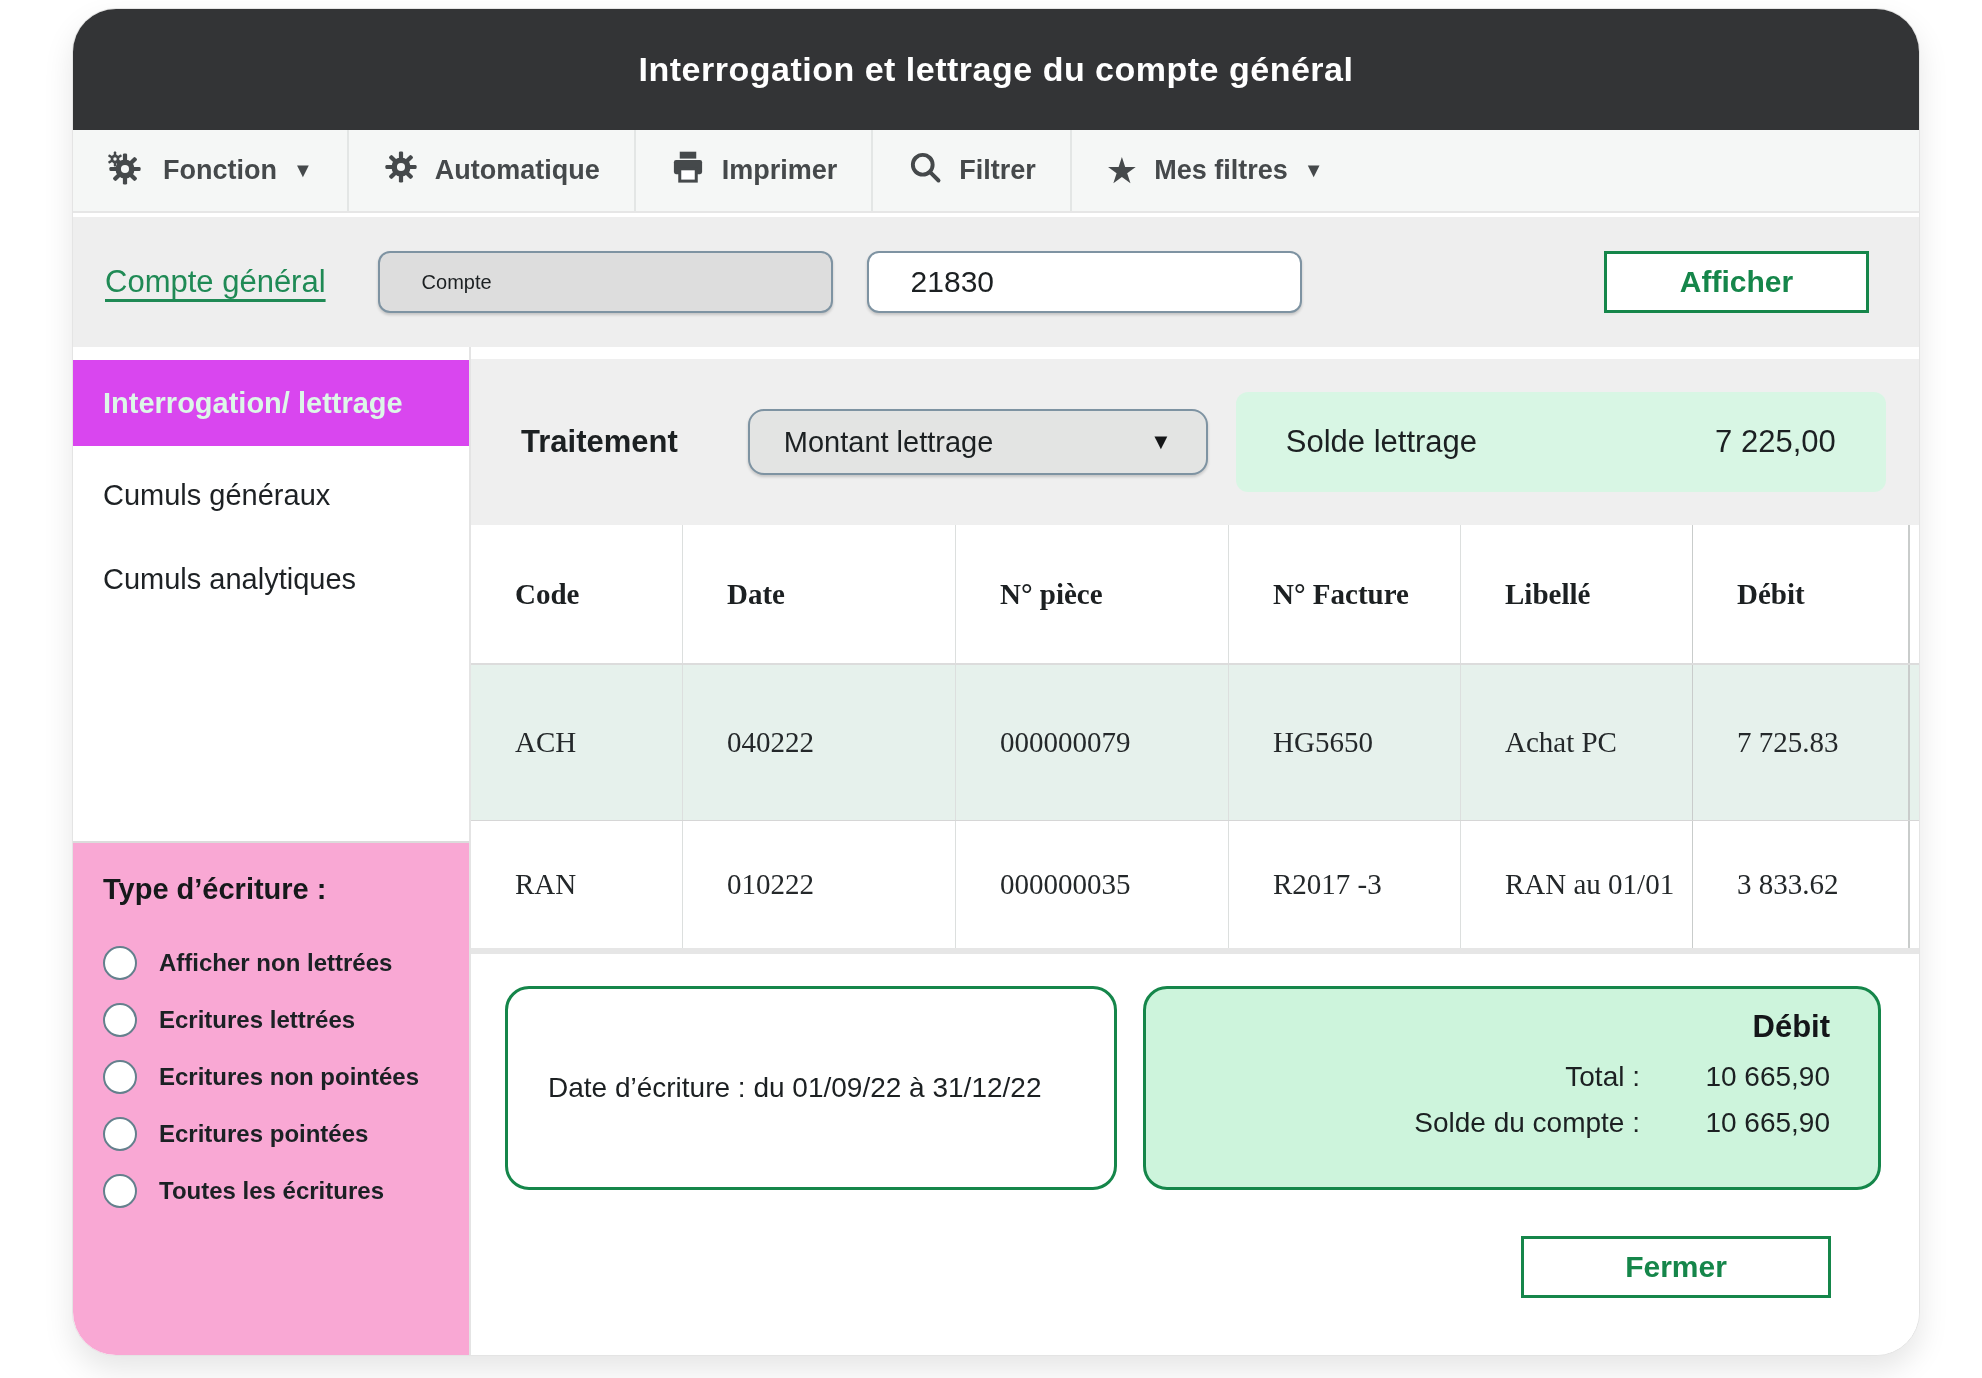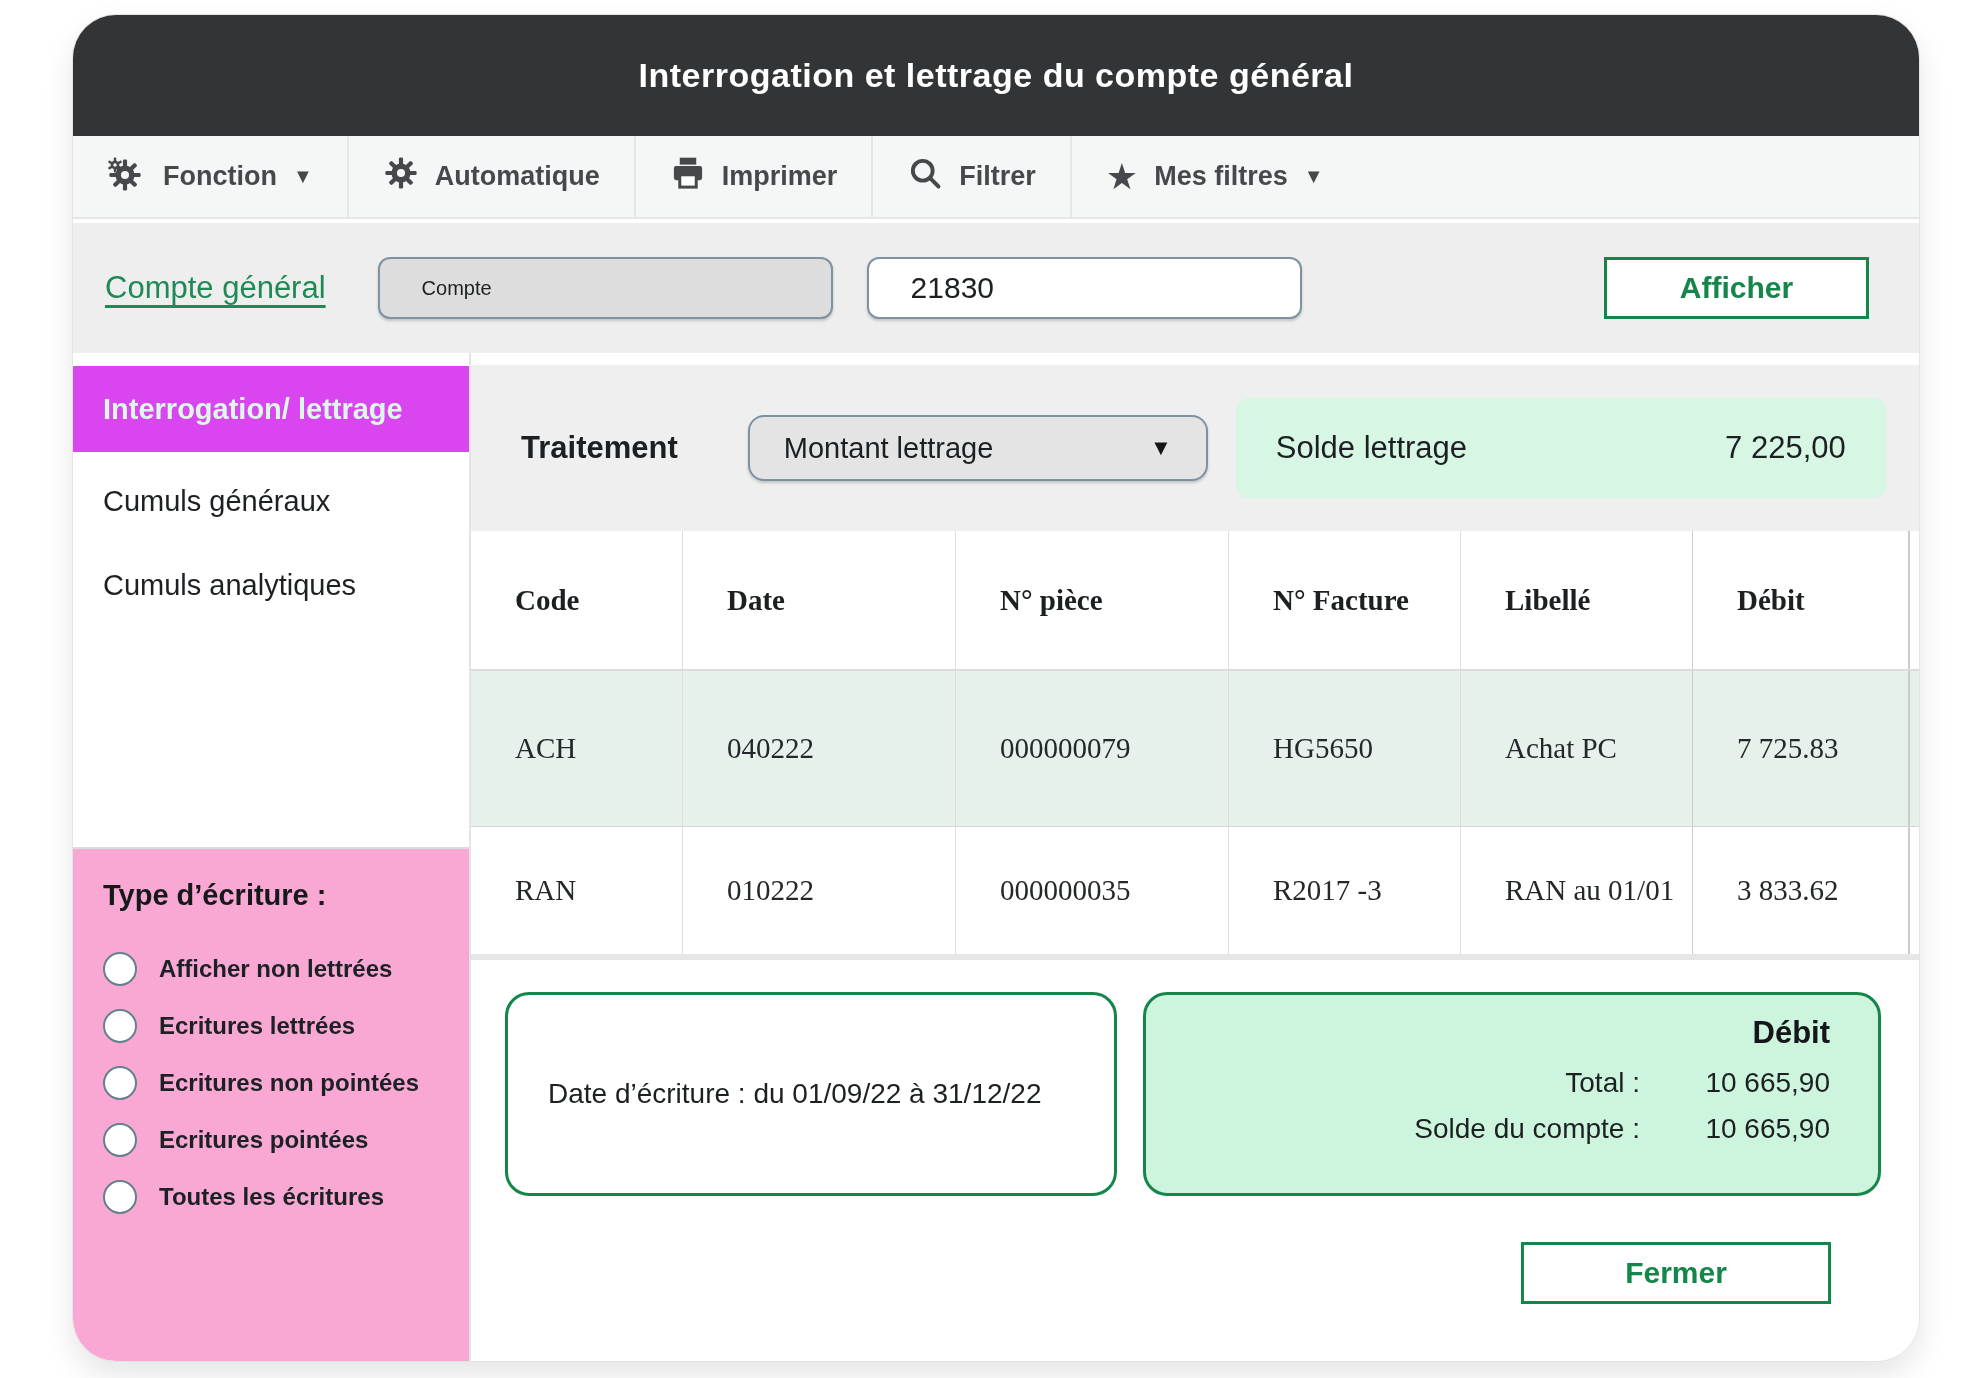--- a/index.html
+++ b/index.html
@@ -7,7 +7,7 @@
   .canvas { position:relative; width:1982px; height:1378px; background:#ffffff; overflow:hidden; }
 
   .window {
-    position:absolute; left:72px; top:14px; width:1848px; height:1348px;
+    position:absolute; left:72px; top:8px; width:1848px; height:1348px;
     background:#ffffff; border-radius:44px; overflow:hidden;
     border:1px solid #e4e4e4; box-shadow:0 14px 30px rgba(0,0,0,0.10);
     display:flex; flex-direction:column;

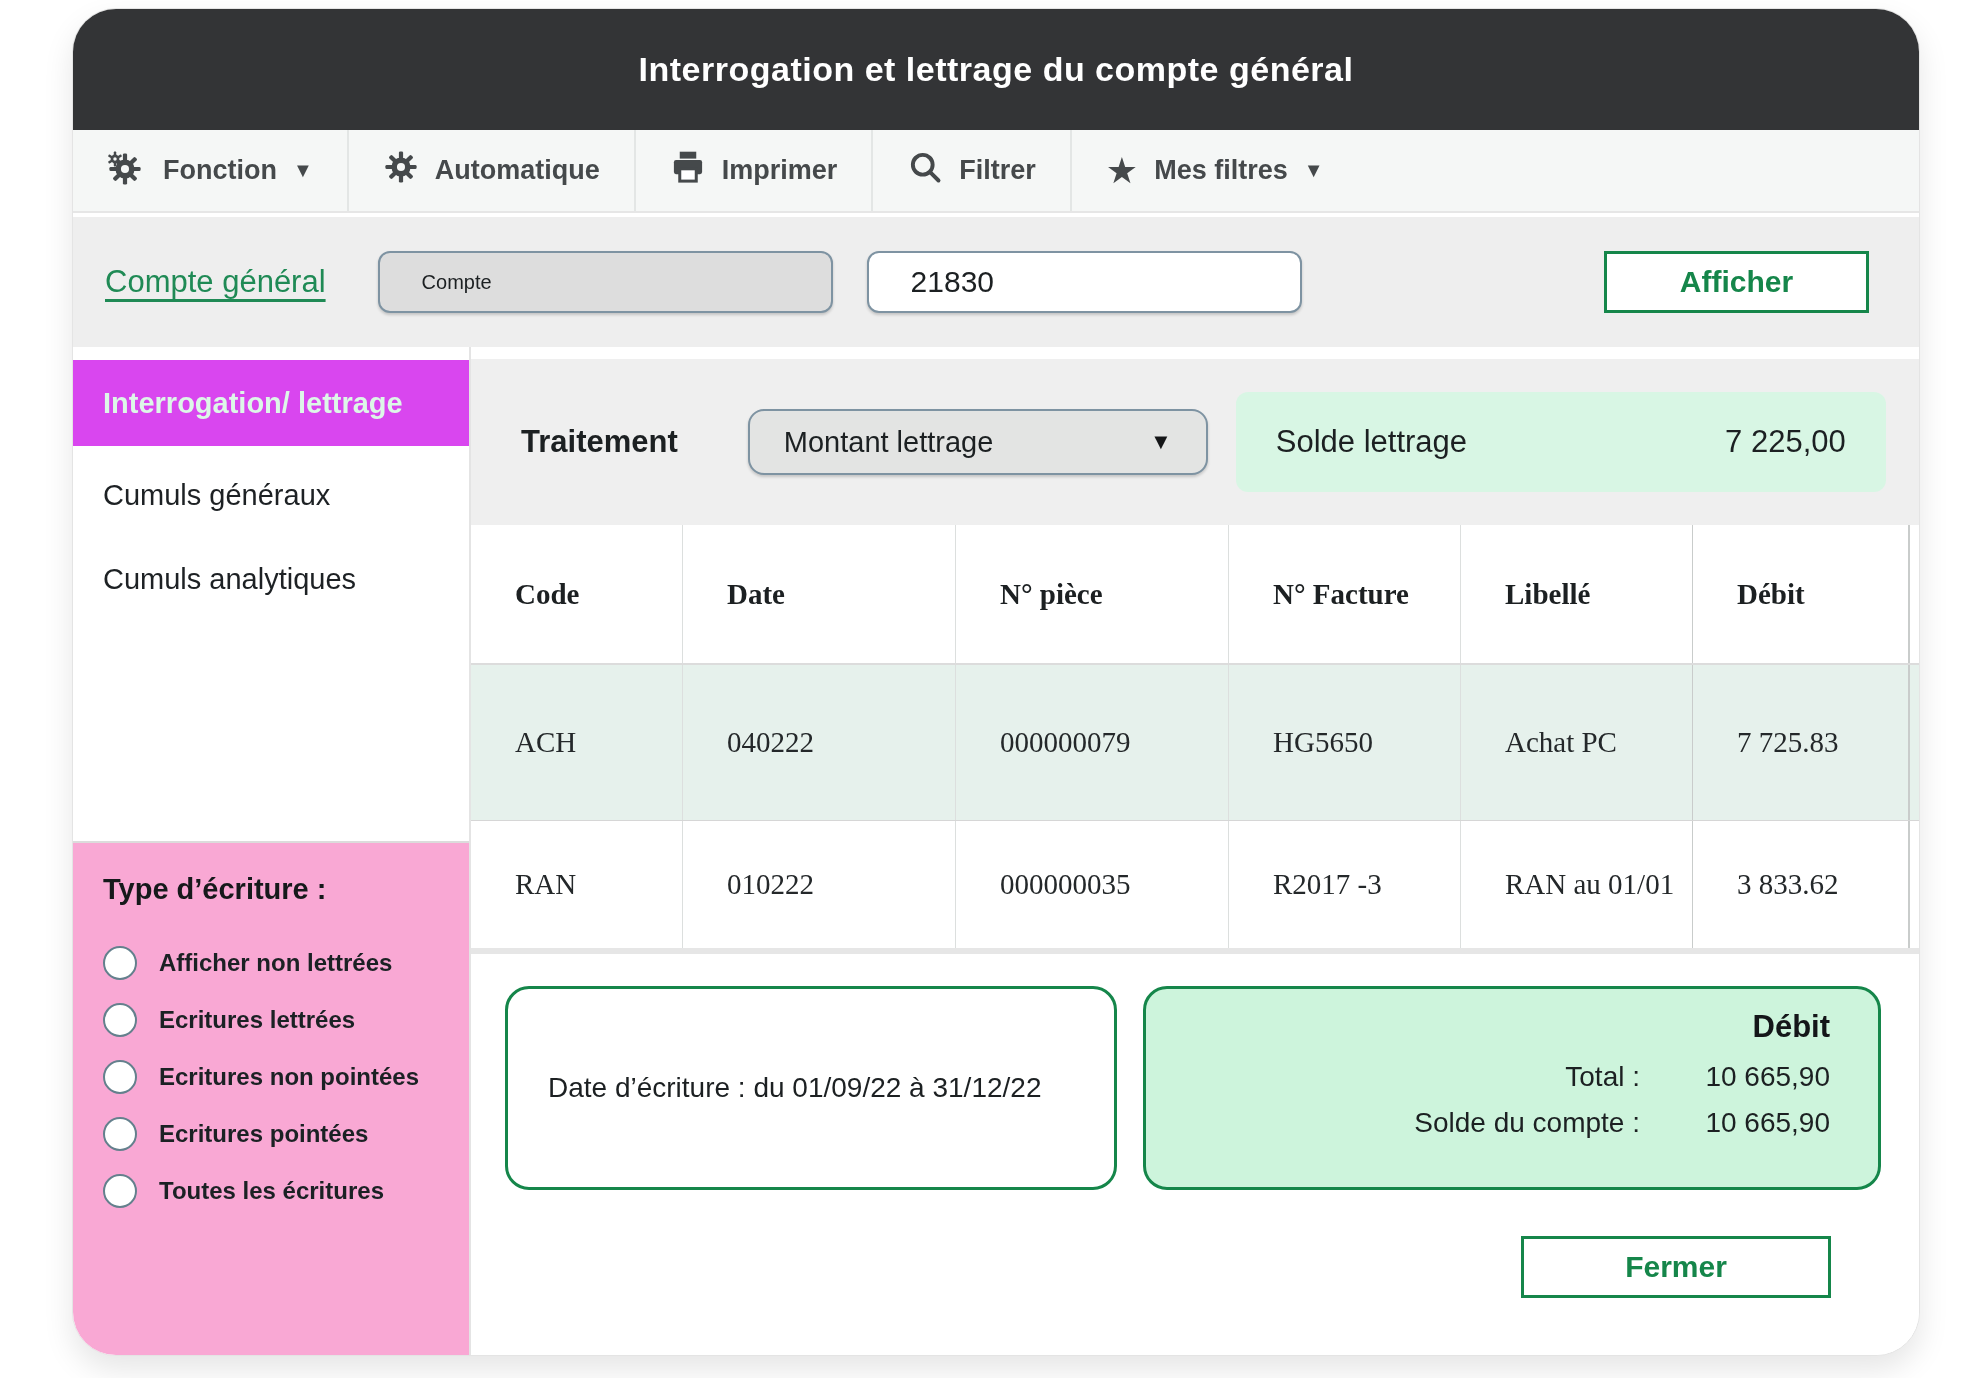--- a/index.html
+++ b/index.html
@@ -53,7 +53,7 @@
   .treat-label { font-size:31px; font-weight:bold; color:#1c2022; }
   .dropdown { margin-left:70px; width:460px; height:66px; background:#e3e4e3; border:2px solid #7e93a2; border-radius:16px; display:flex; align-items:center; justify-content:space-between; padding:0 34px; font-size:29px; color:#1c2022; box-shadow:0 2px 3px rgba(0,0,0,0.18); cursor:pointer; }
   .dropdown .caret { font-size:22px; color:#141517; }
-  .solde-panel { margin-left:28px; width:650px; height:100px; background:#d8f6e4; border-radius:12px; display:flex; align-items:center; justify-content:space-between; padding:0 40px; font-size:31px; color:#1c2022; }
+  .solde-panel { margin-left:28px; width:650px; height:100px; background:#d8f6e4; border-radius:12px; display:flex; align-items:center; justify-content:space-between; padding:0 50px; font-size:31px; color:#1c2022; }
 
   
   .tbl { flex:none; }

